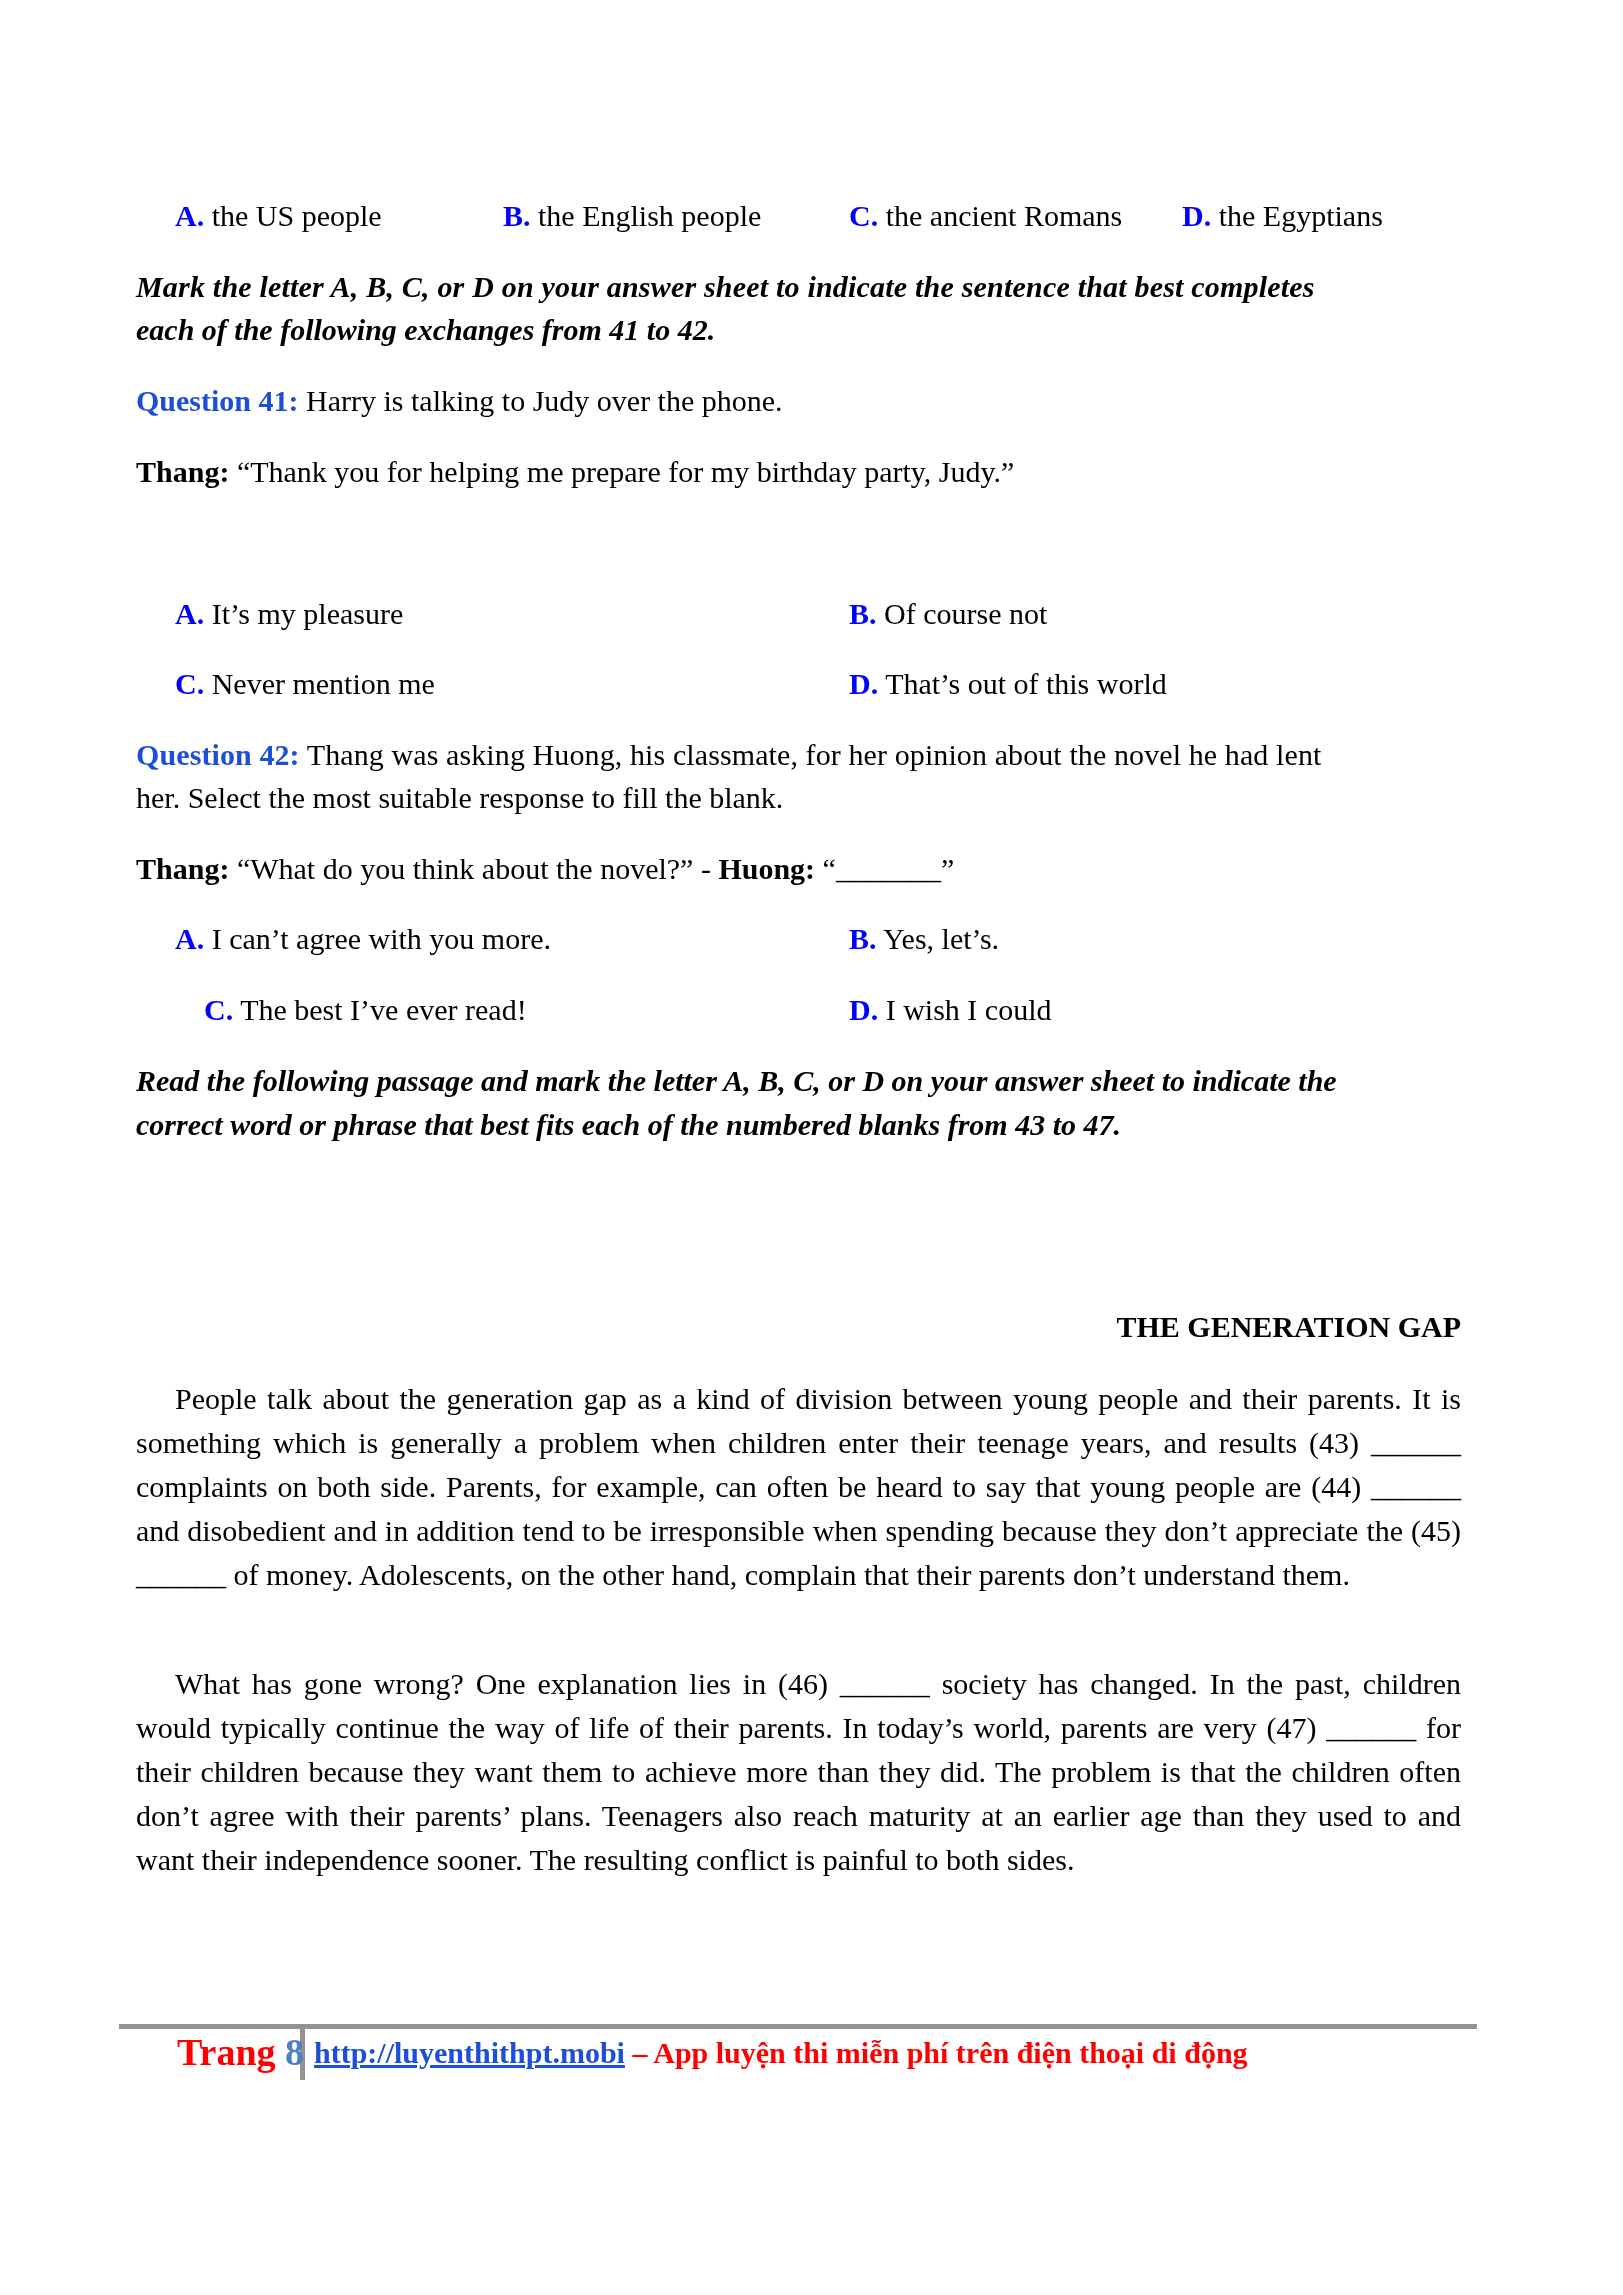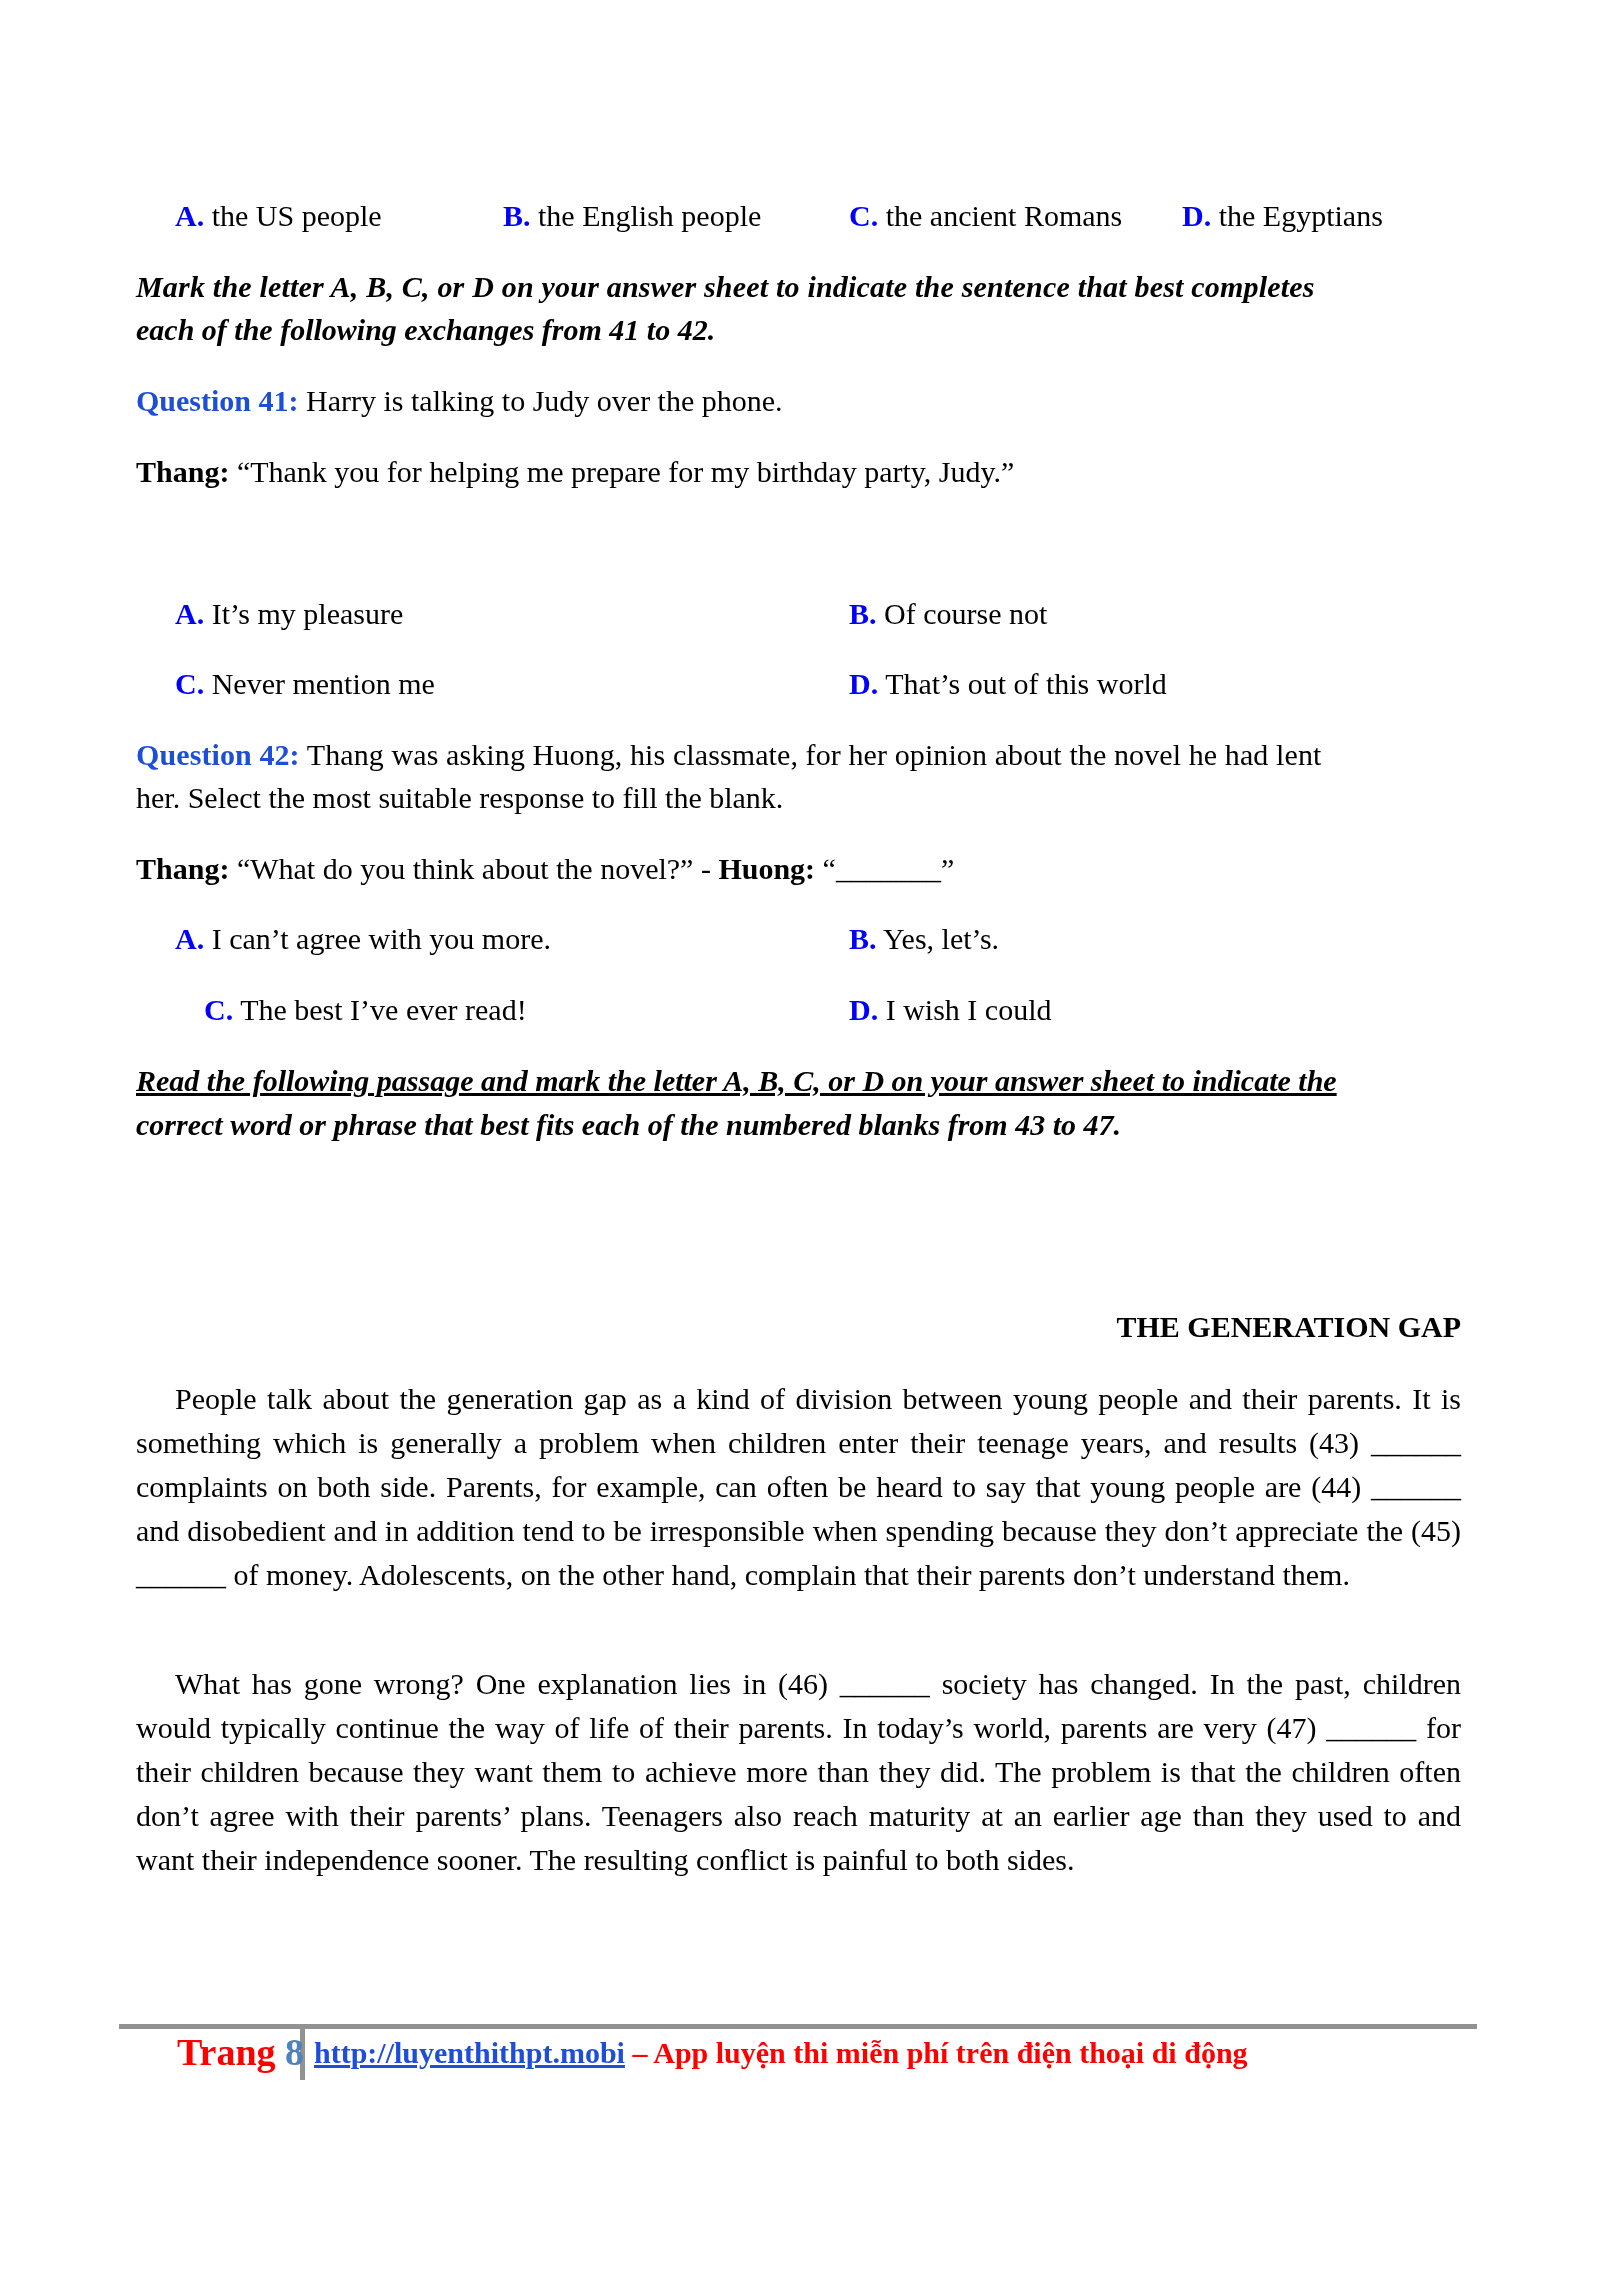--- a/index.html
+++ b/index.html
@@ -109,7 +109,7 @@
     <span>I wish I could</span>
   </div>
 
-  <div class="line instr" style="top:1059px;text-decoration:underline;">Read the following passage and mark the letter A, B, C, or D on your answer sheet to indicate the</div>
+  <div class="line instr" style="top:1059px;">Read the following passage and mark the letter A, B, C, or D on your answer sheet to indicate the</div>
   <div class="line instr" style="top:1103px;">correct word or phrase that best fits each of the numbered blanks from 43 to 47.</div>
 
   <div class="title" style="top:1305px;">THE GENERATION GAP</div>

